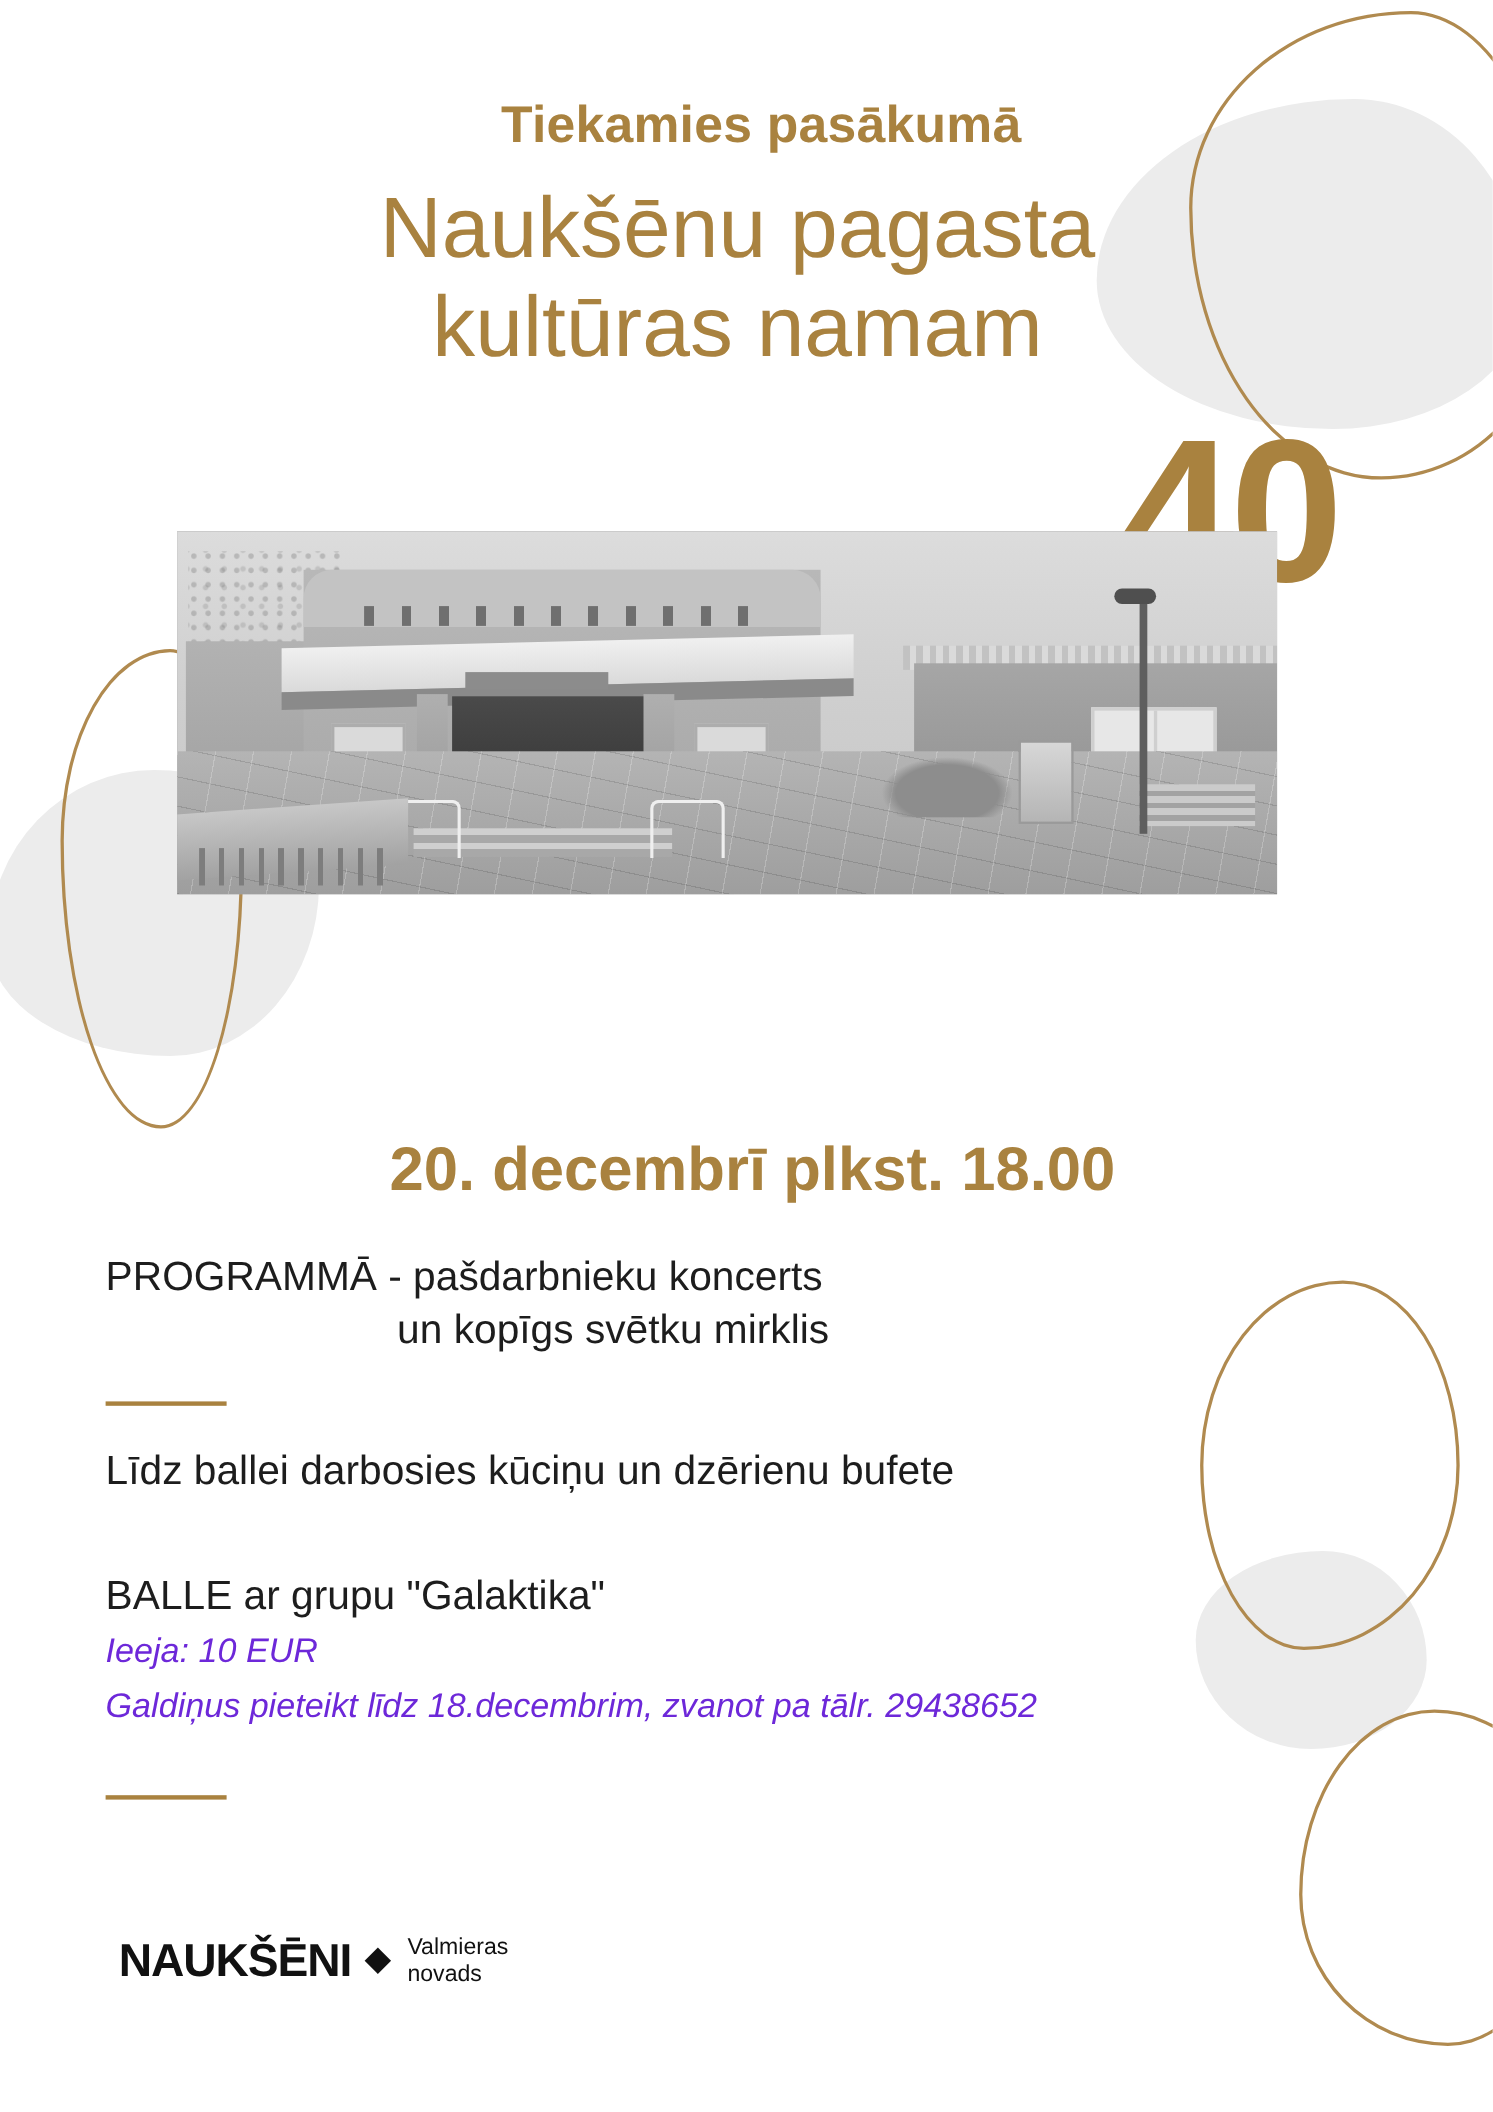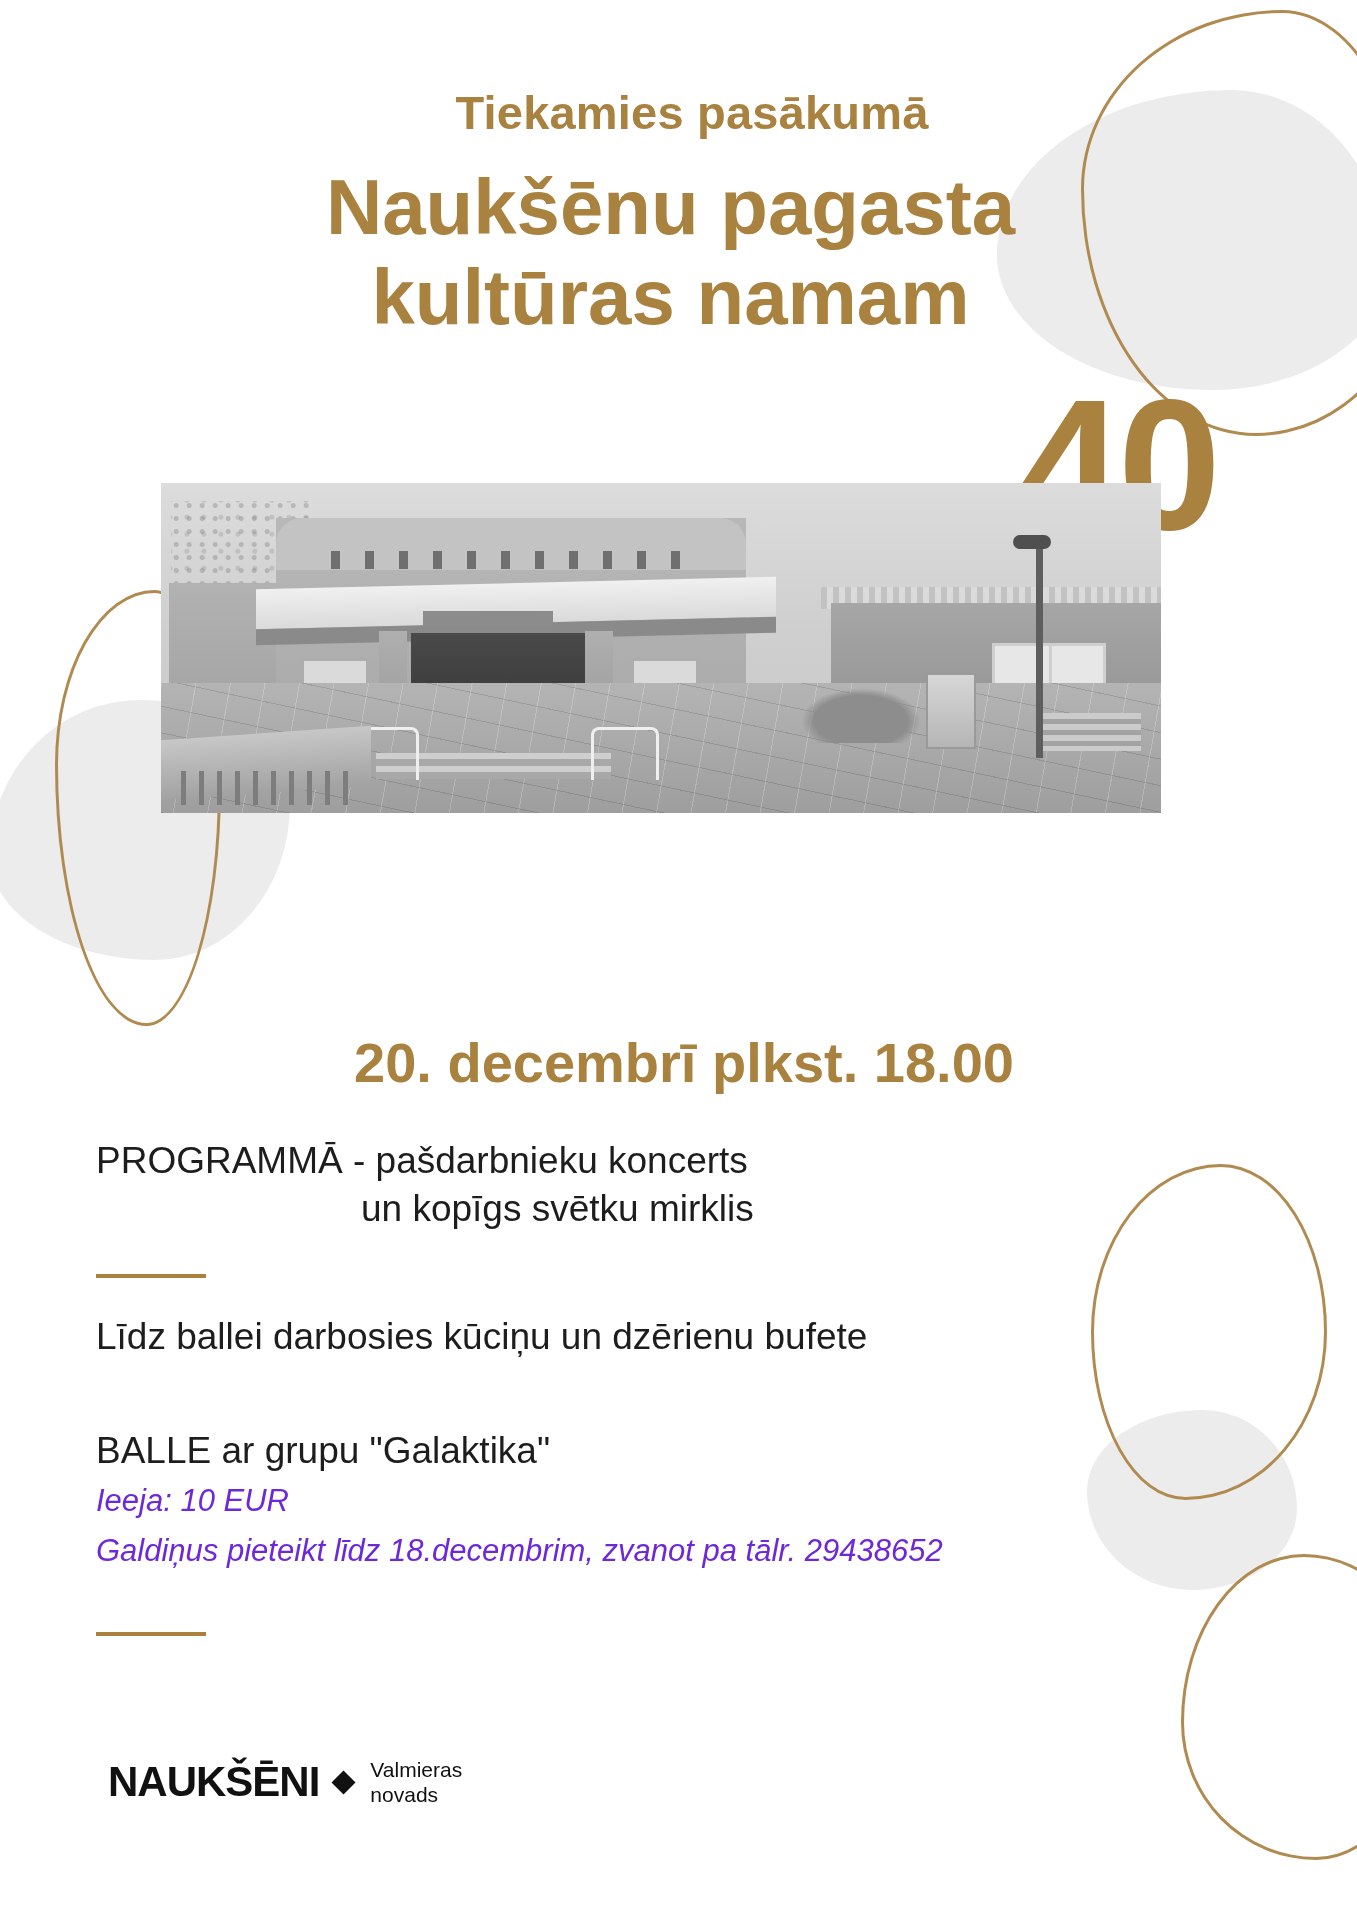--- a/index.html
+++ b/index.html
@@ -114,7 +114,7 @@
   .title {
     text-align: center;
     color: #a9823f;
-    font-weight: bold;
+    font-weight: normal;
     font-size: 78px;
     line-height: 1.16;
     margin: 22px 16px 0 0;

